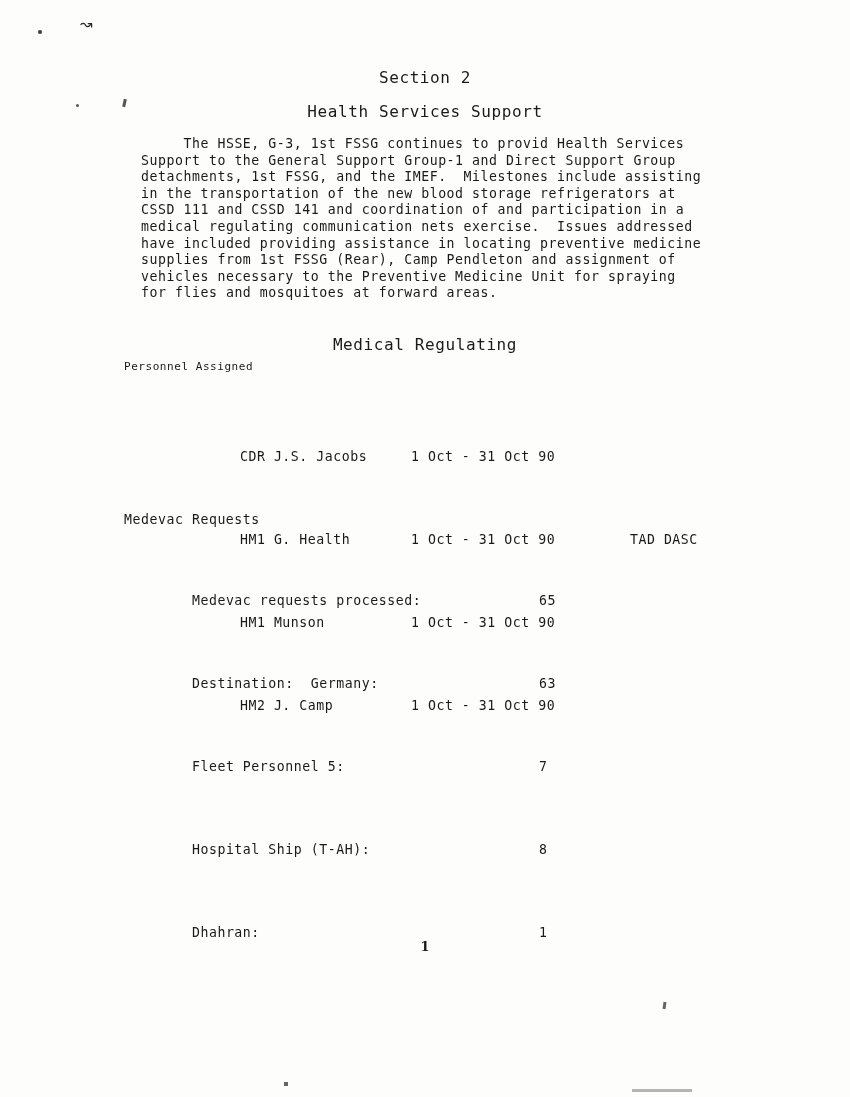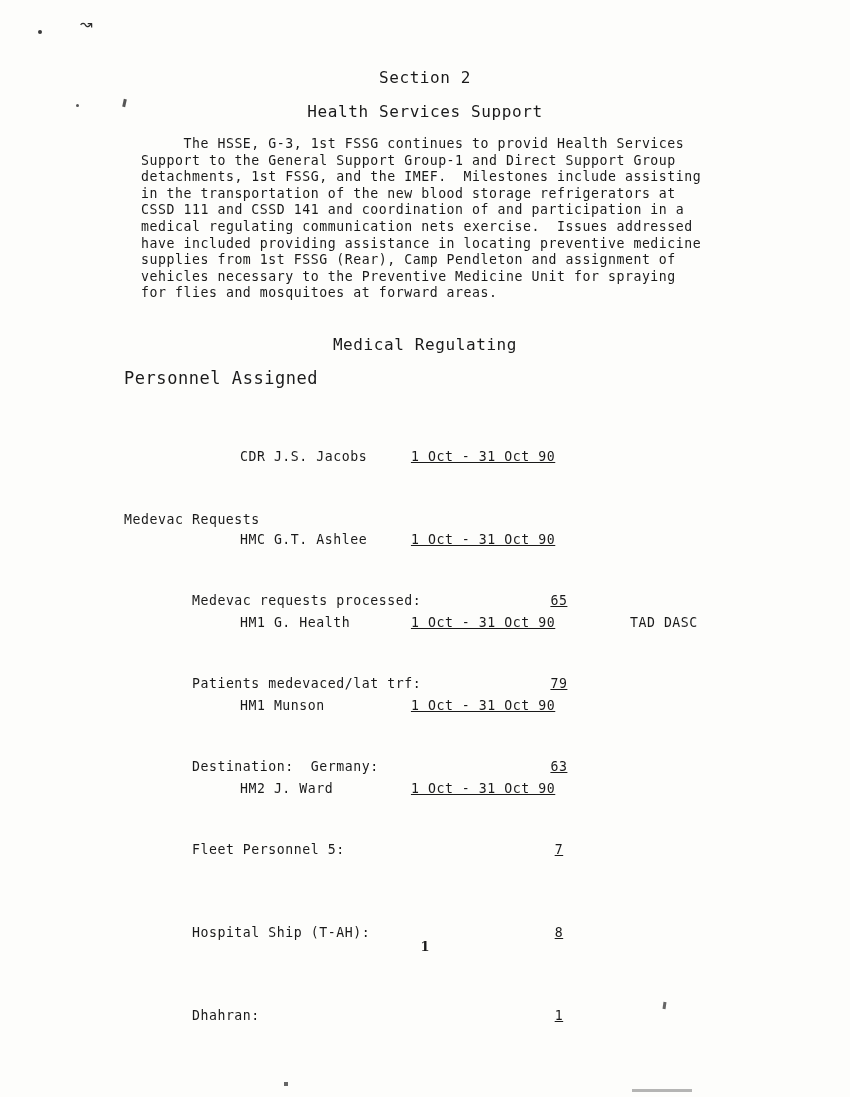--- a/index.html
+++ b/index.html
@@ -129,8 +129,8 @@
   .heading-personnel {
     position: absolute;
     left: 124px;
-    top: 368px;
-    font-size: 17px;
+    top: 360px;
+    font-size: 11px;
     letter-spacing: 0.55px;
     white-space: pre;
   }

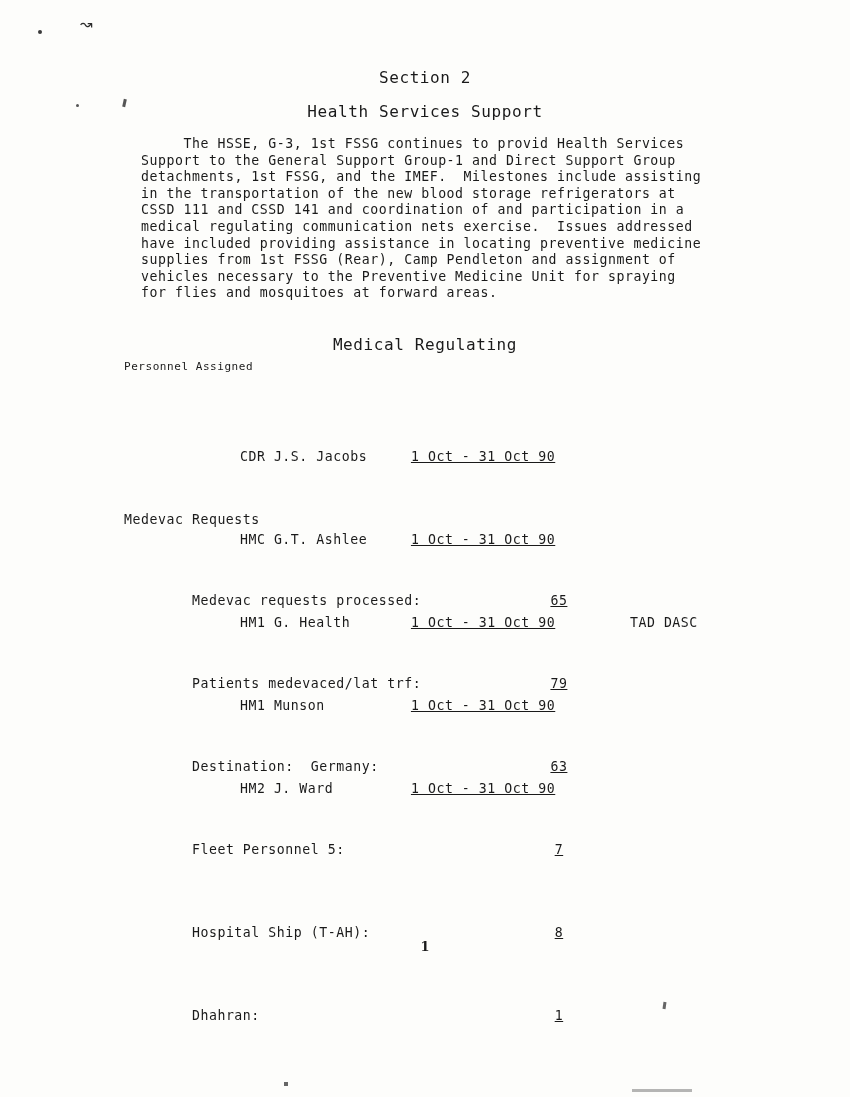--- a/index.html
+++ b/index.html
@@ -153,7 +153,6 @@
   .pdates {
     display: inline-block;
     width: 219px;
-    text-decoration: underline;
   }
   .pnote {
     display: inline-block;

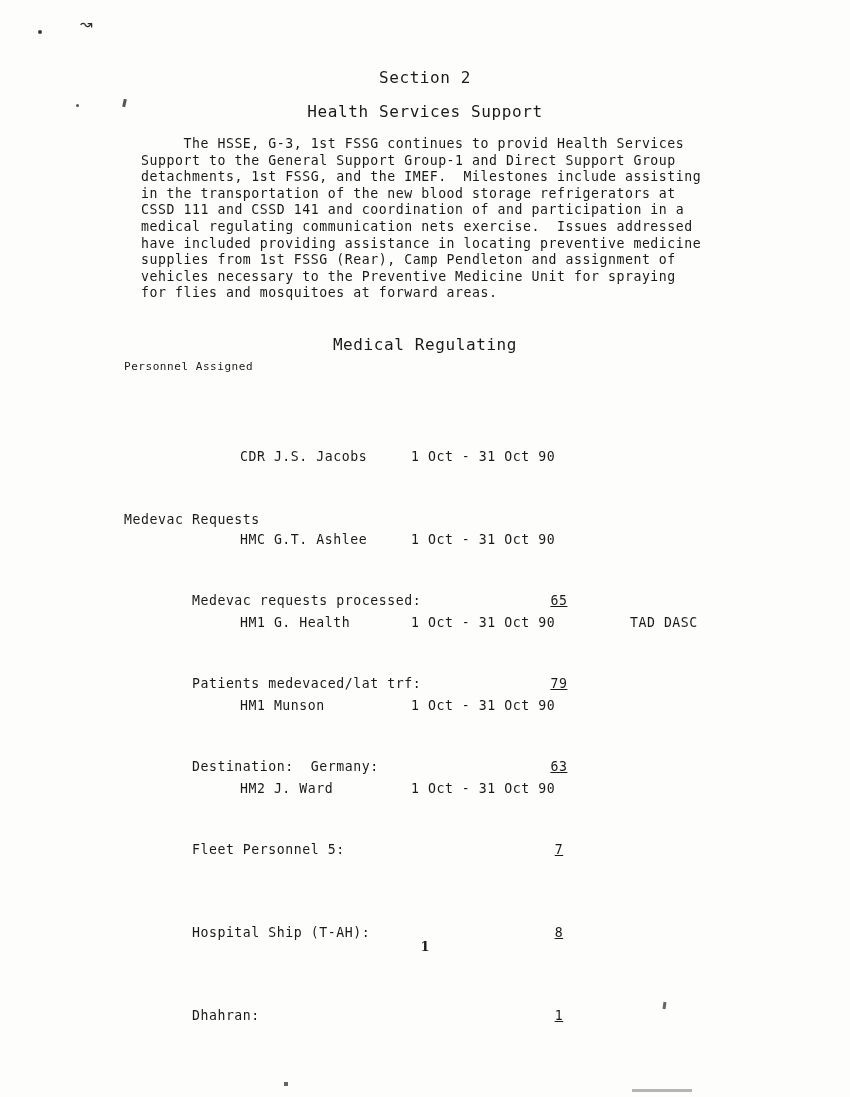--- a/index.html
+++ b/index.html
@@ -237,9 +237,6 @@
         <span class="pname">CDR J.S. Jacobs</span><span class="pdates">1 Oct - 31 Oct 90</span><span class="pnote"></span>
       </div>
       <div class="prow">
-        <span class="pname">HMC G.T. Ashlee</span><span class="pdates">1 Oct - 31 Oct 90</span><span class="pnote"></span>
-      </div>
-      <div class="prow">
         <span class="pname">HM1 G. Health</span><span class="pdates">1 Oct - 31 Oct 90</span><span class="pnote">TAD DASC</span>
       </div>
       <div class="prow">

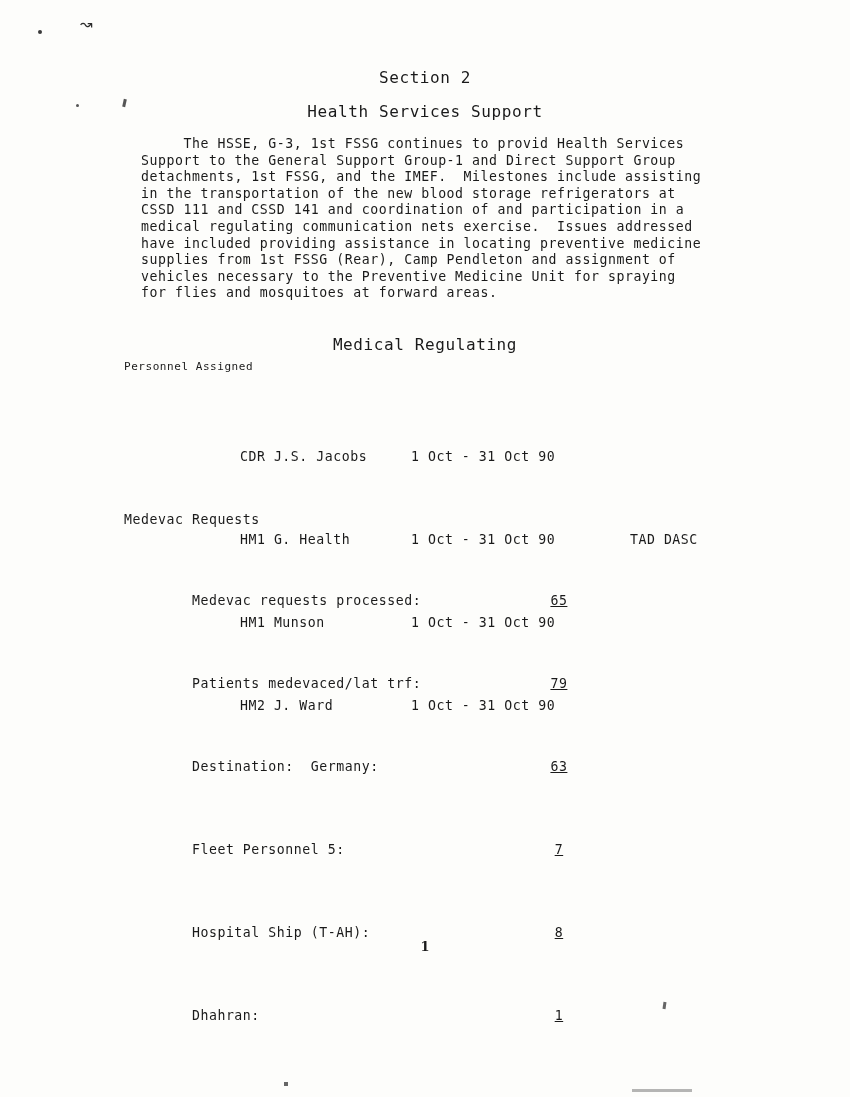--- a/index.html
+++ b/index.html
@@ -183,9 +183,8 @@
   .mvalue {
     display: inline-block;
     width: 40px;
-    text-align: center;
+    text-align: left;
     padding-left: 12px;
-    text-decoration: underline;
   }
   .page-number {
     position: absolute;

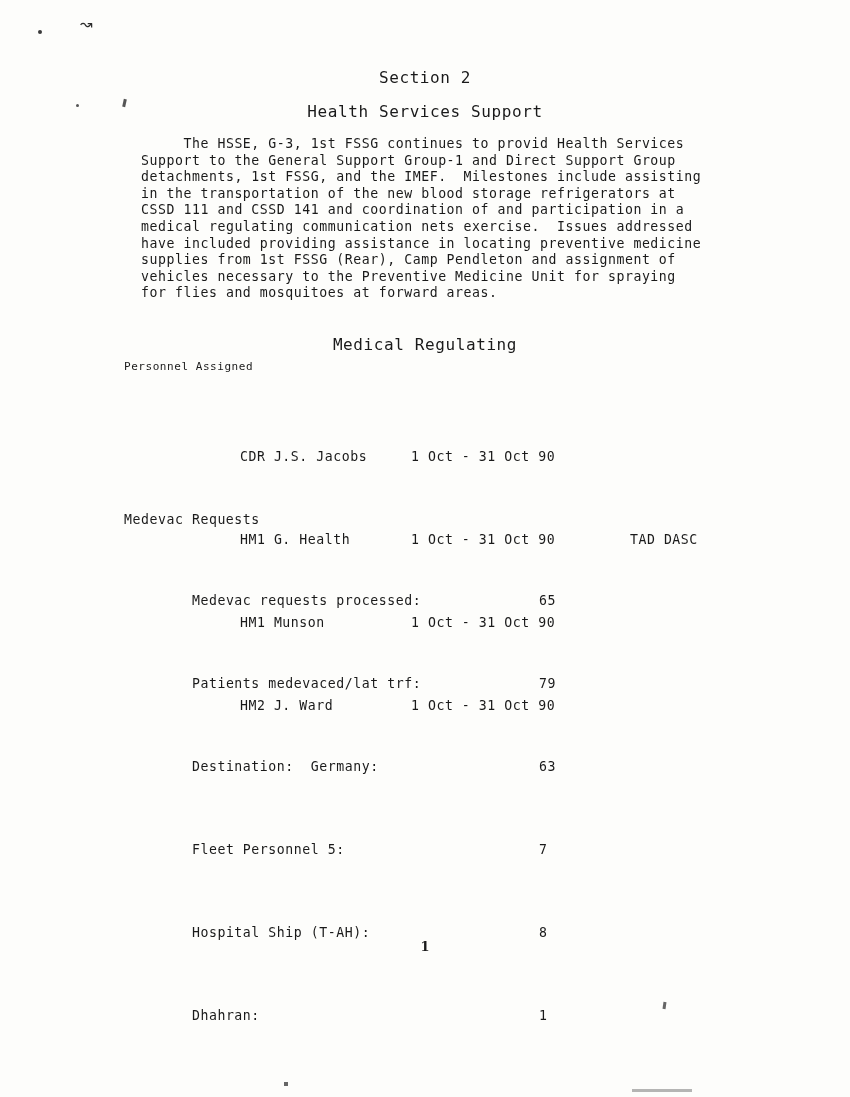--- a/index.html
+++ b/index.html
@@ -253,9 +253,6 @@
         <span class="mlabel">Medevac requests processed:</span><span class="mvalue">65</span>
       </div>
       <div class="mrow">
-        <span class="mlabel">Patients medevaced/lat trf:</span><span class="mvalue">79</span>
-      </div>
-      <div class="mrow">
         <span class="mlabel">Destination:  Germany:</span><span class="mvalue">63</span>
       </div>
       <div class="mrow">

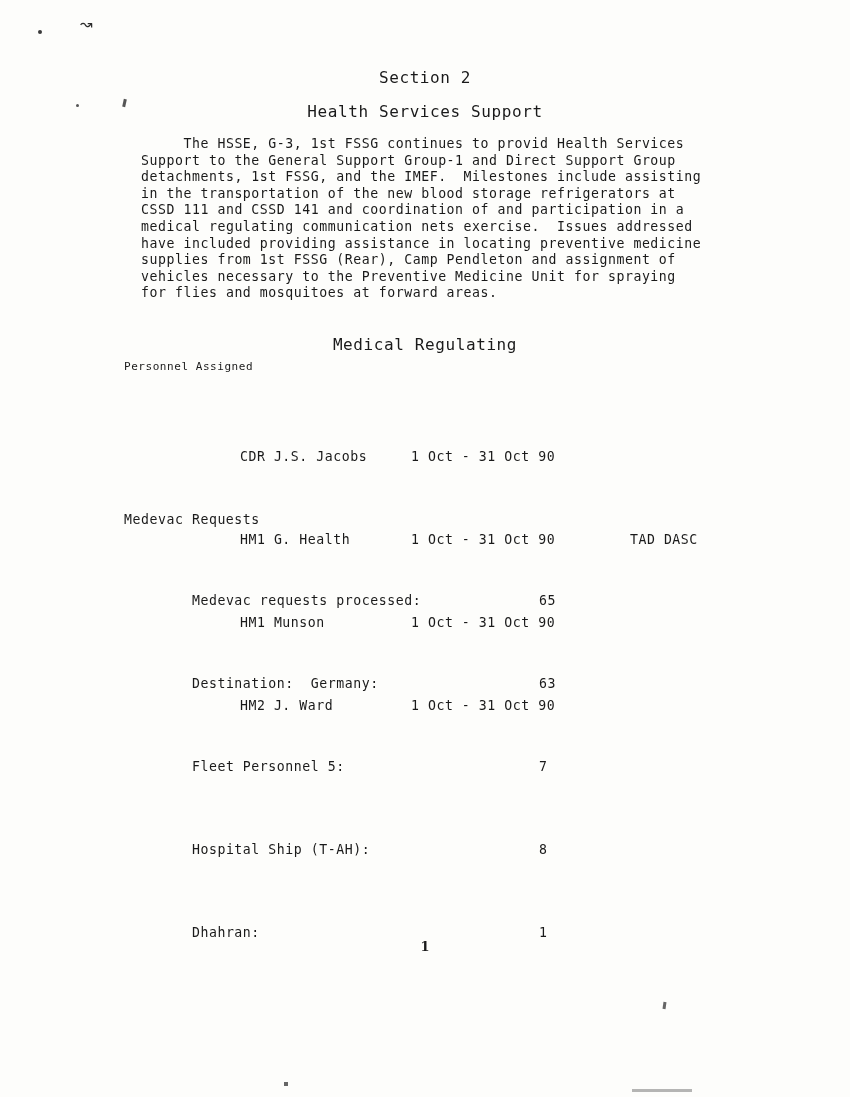--- a/index.html
+++ b/index.html
@@ -242,7 +242,7 @@
         <span class="pname">HM1 Munson</span><span class="pdates">1 Oct - 31 Oct 90</span><span class="pnote"></span>
       </div>
       <div class="prow">
-        <span class="pname">HM2 J. Ward</span><span class="pdates">1 Oct - 31 Oct 90</span><span class="pnote"></span>
+        <span class="pname">HM2 J. Camp</span><span class="pdates">1 Oct - 31 Oct 90</span><span class="pnote"></span>
       </div>
     </div>
 

